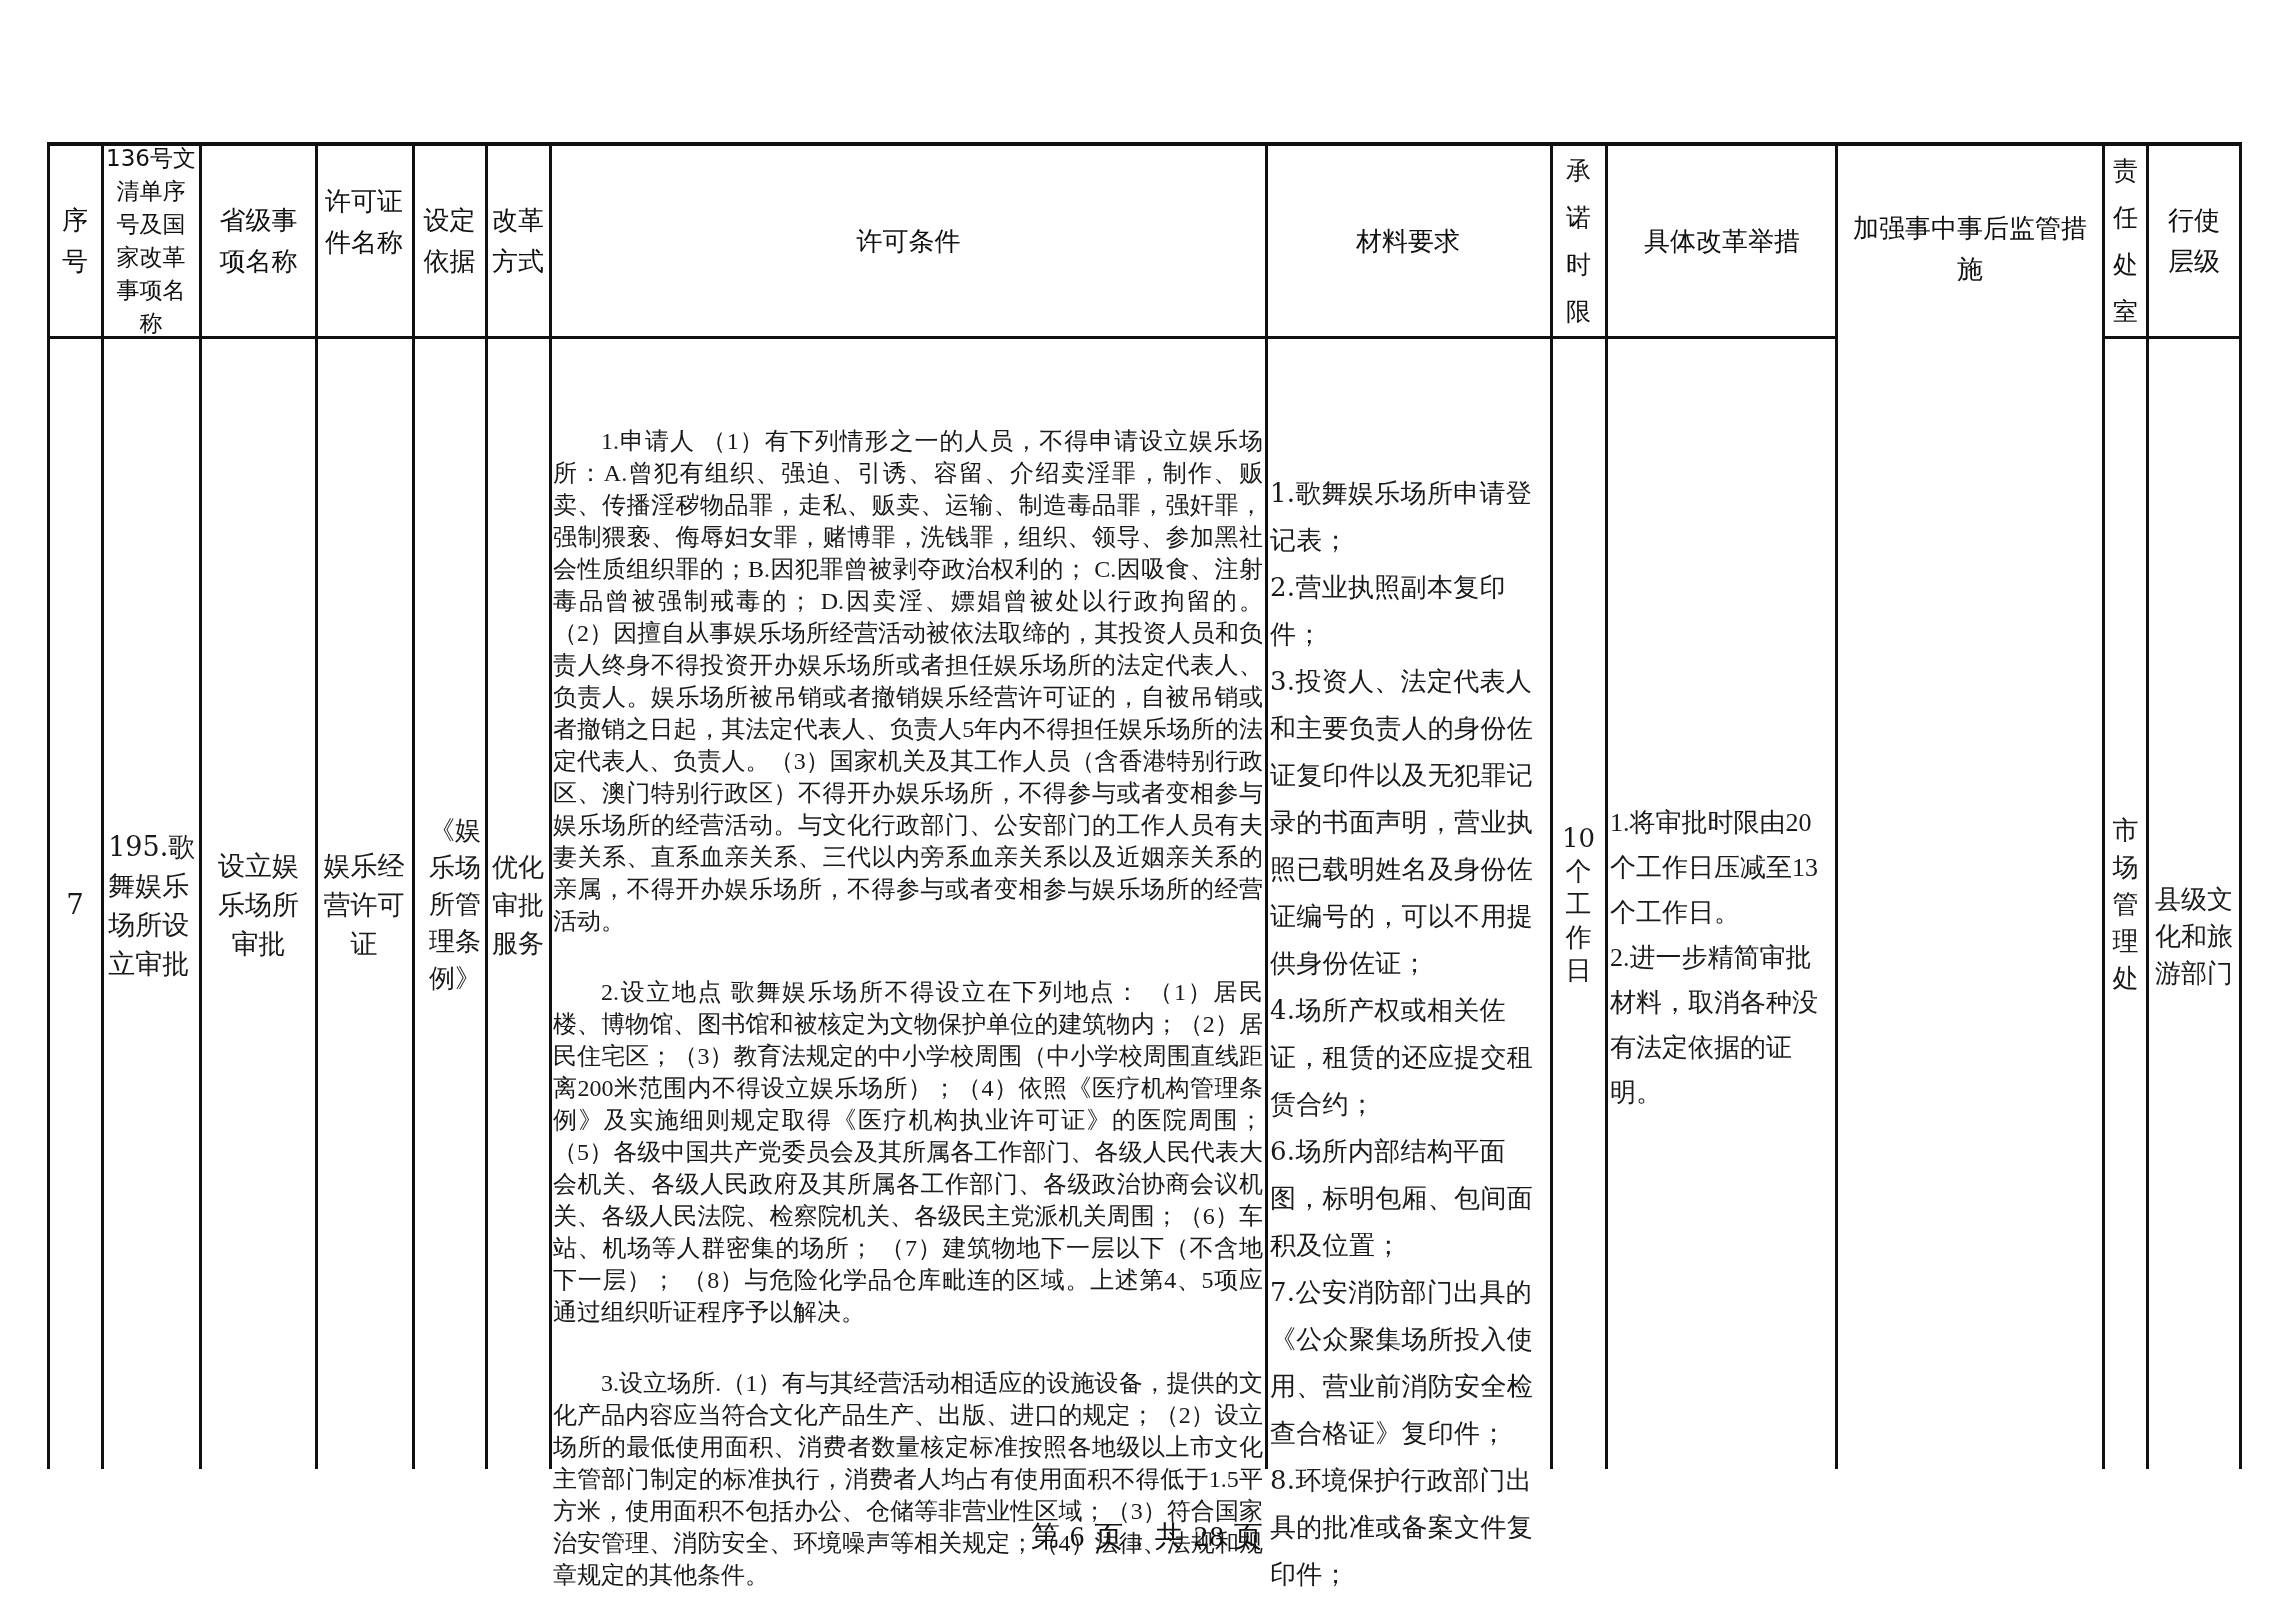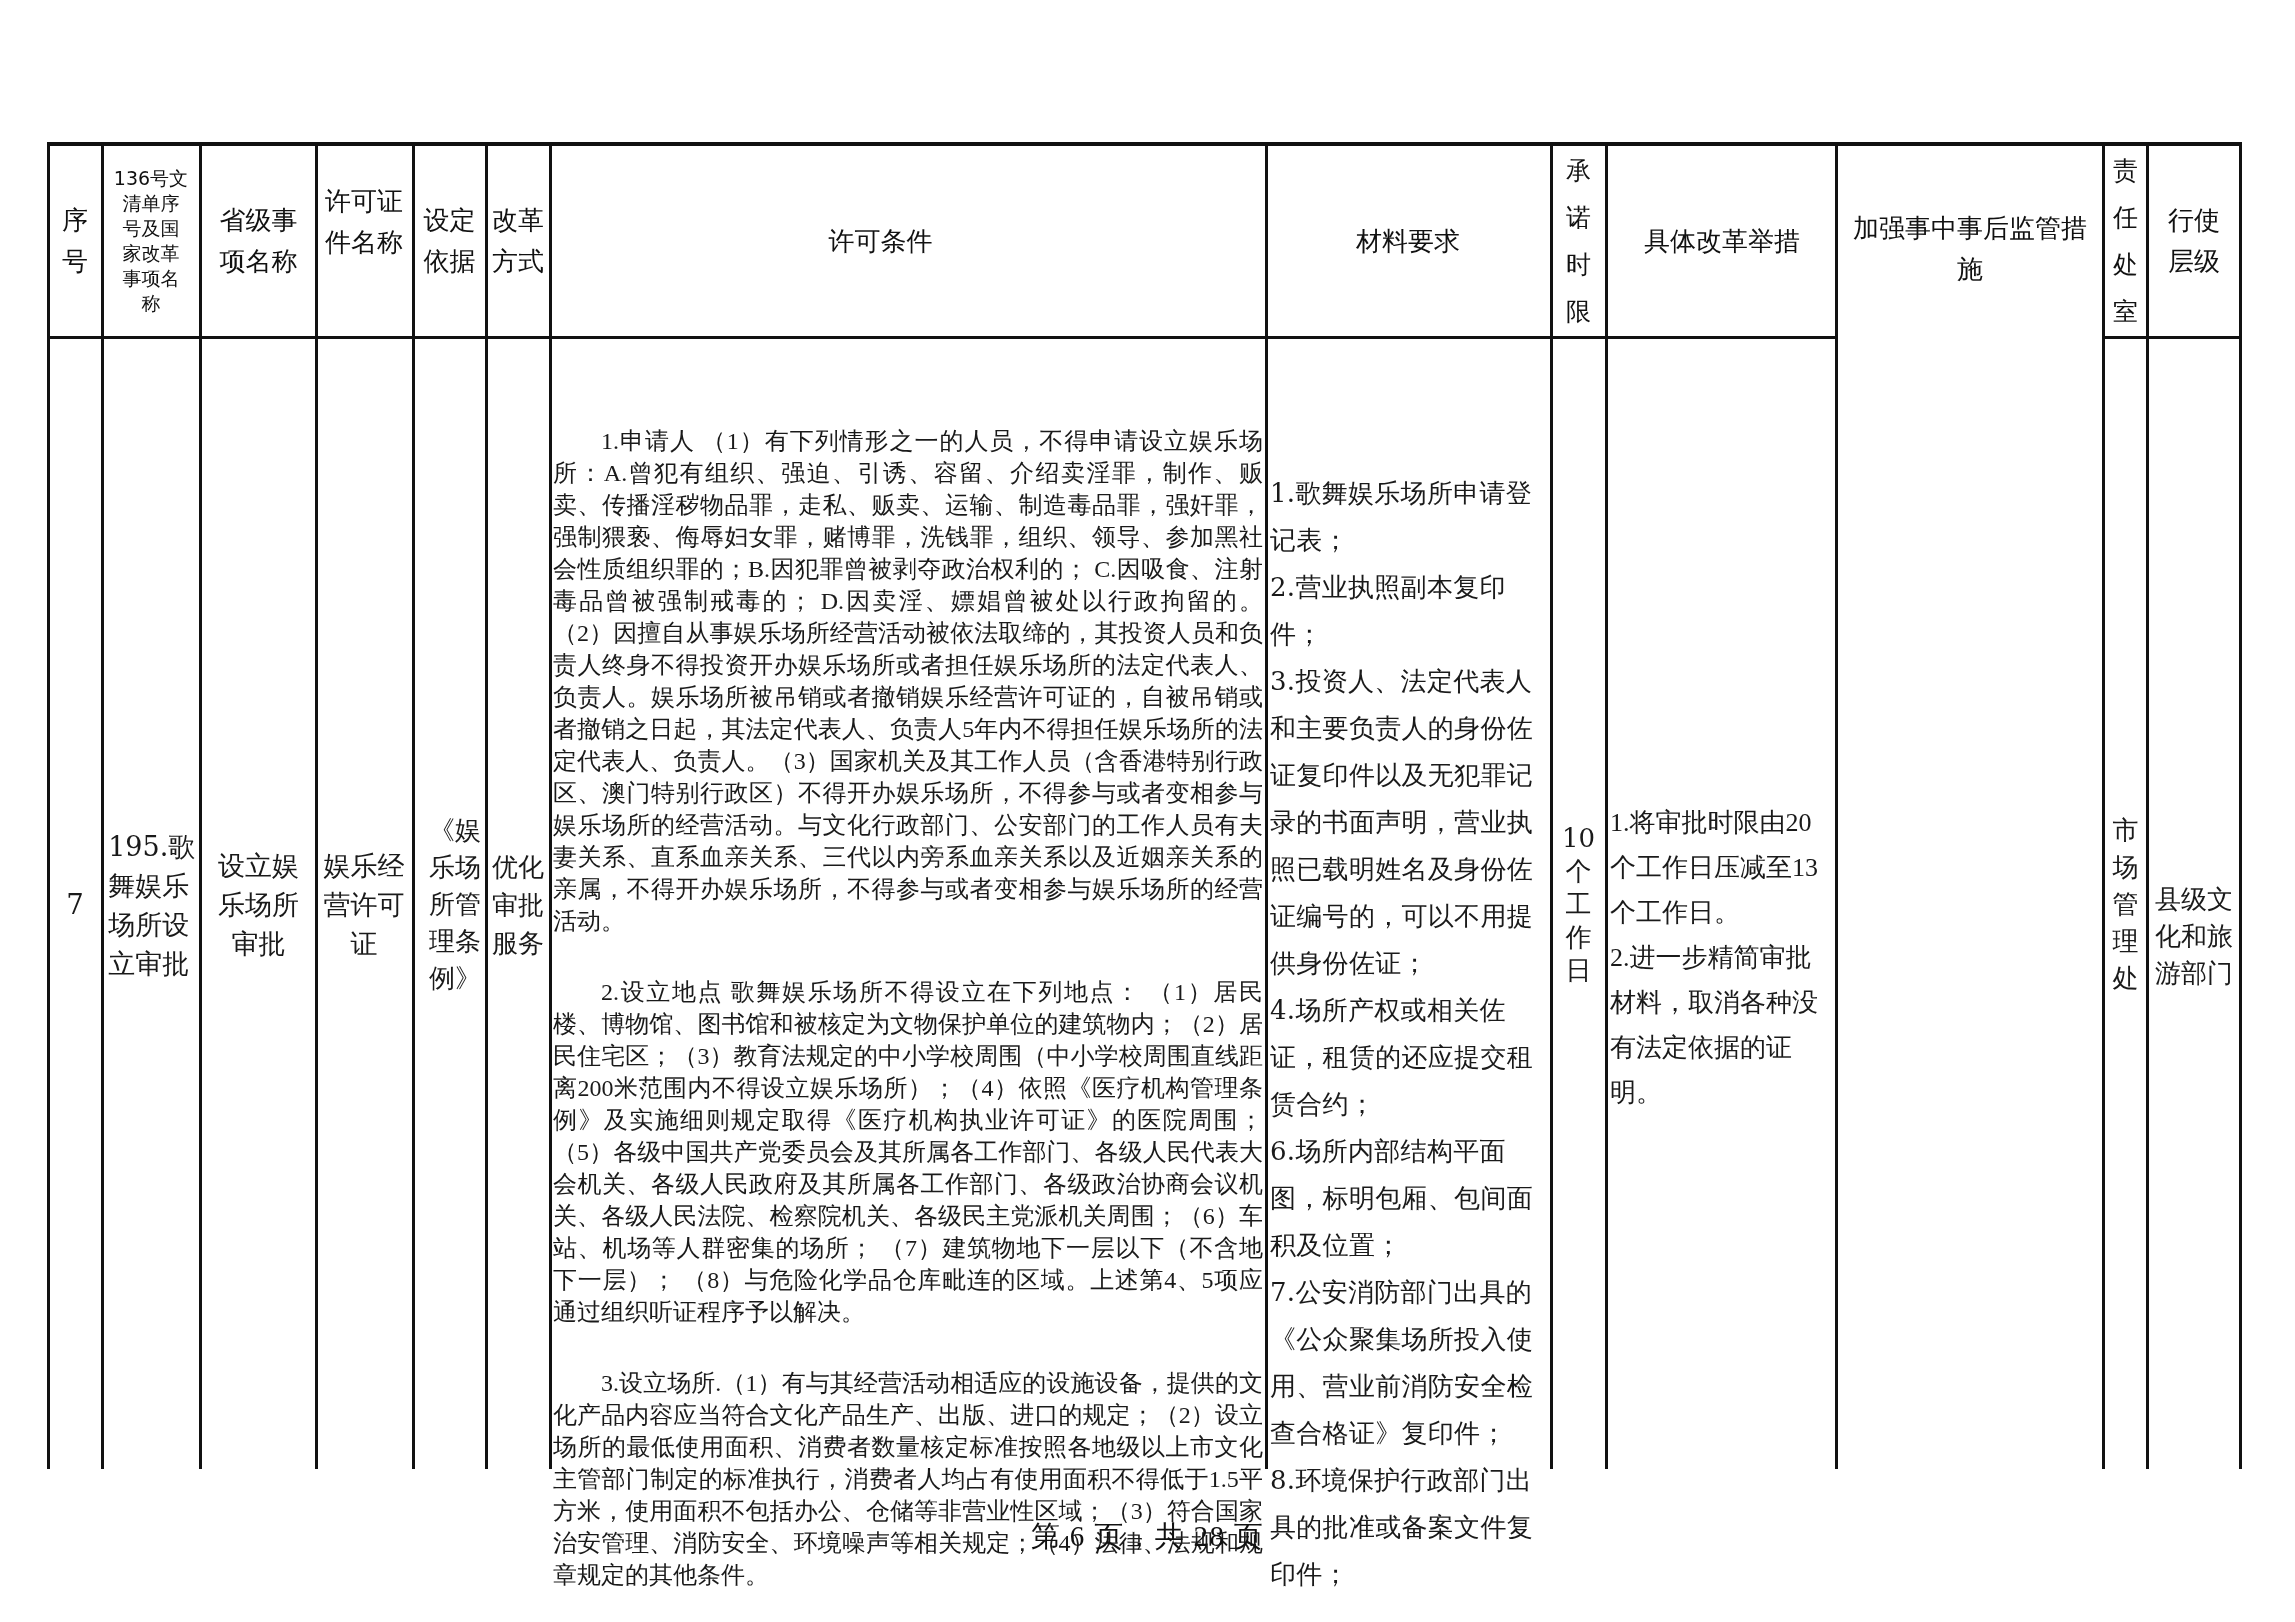--- a/index.html
+++ b/index.html
@@ -45,8 +45,8 @@
       color: #111;
     }
     .hdr.small {
-      font-size: 19px;
-      line-height: 25px;
+      font-size: 23px;
+      line-height: 33px;
     }
     .hdr.narrow {
       font-size: 25px;

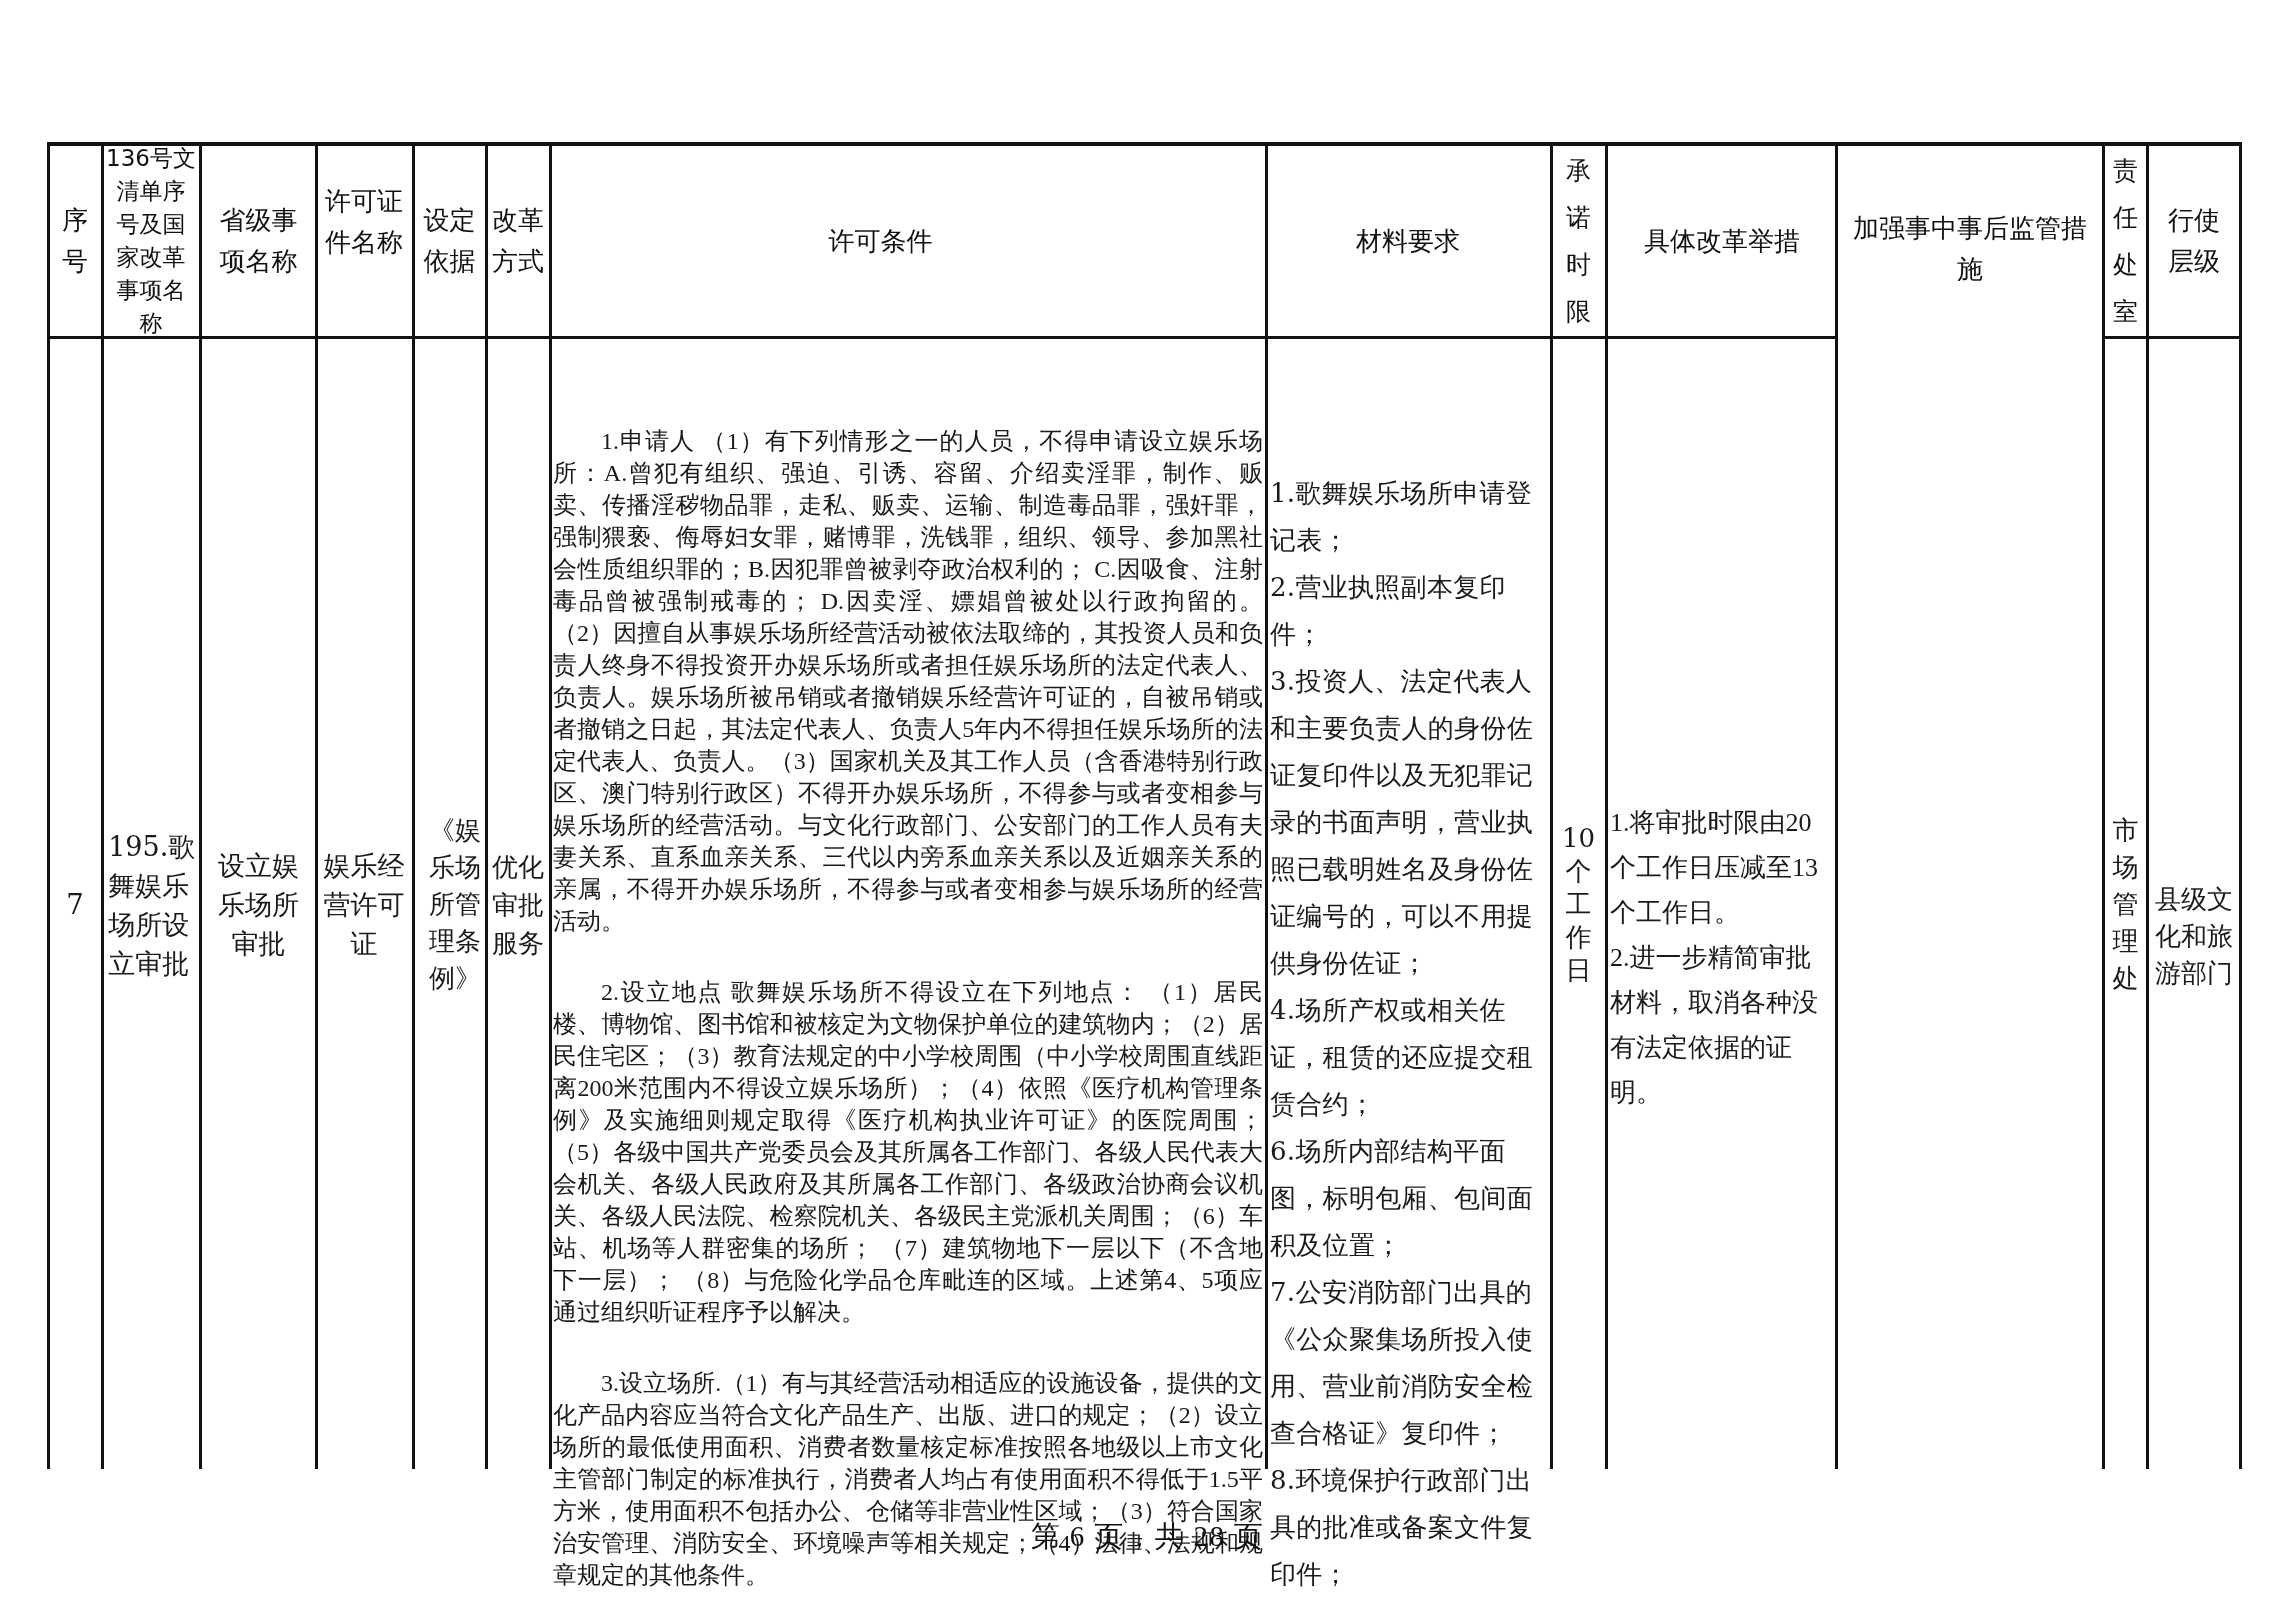--- a/index.html
+++ b/index.html
@@ -161,7 +161,7 @@
 依据</div>
     <div class="cell hdr vt" style="left:487px; top:146px; width:62px; height:190px;">改革
 方式</div>
-    <div class="cell hdr" style="left:524px; top:146px; width:713px; height:190px;">许可条件</div>
+    <div class="cell hdr" style="left:552px; top:146px; width:713px; height:190px;">许可条件</div>
     <div class="cell hdr" style="left:1267px; top:146px; width:282px; height:190px;">材料要求</div>
     <div class="cell hdr narrow vt" style="left:1552px; top:146px; width:53px; height:190px;">承
 诺

